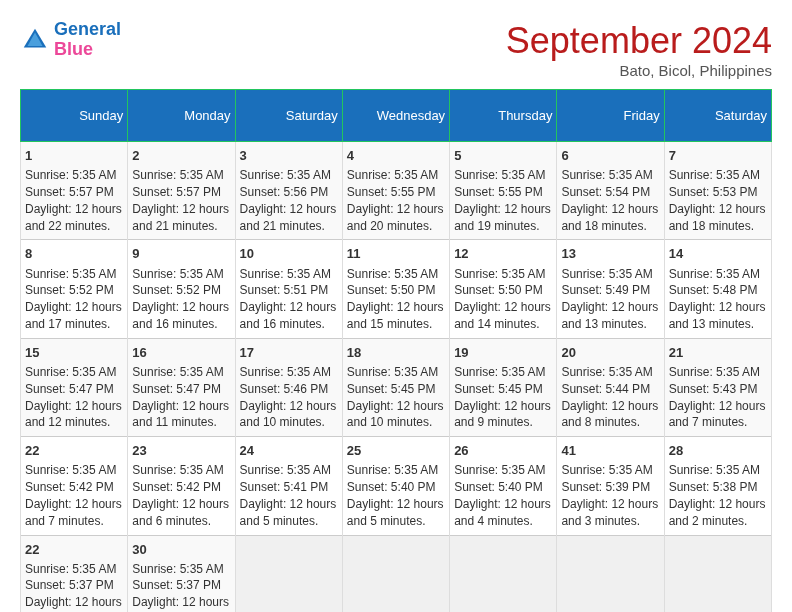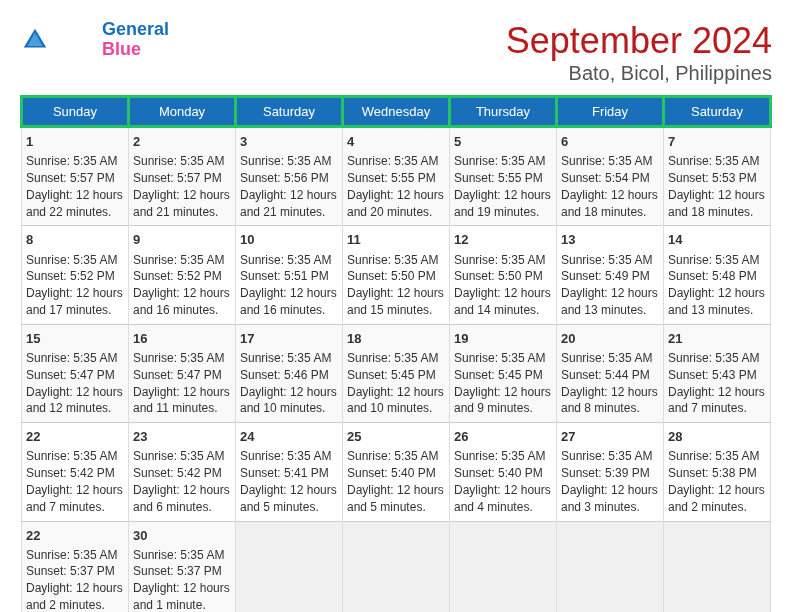--- a/index.html
+++ b/index.html
@@ -19,7 +19,6 @@
     .logo {
       display: flex;
       align-items: center;
-      gap: 48px;
     }
     .logo-text {
       font-size: 18px;

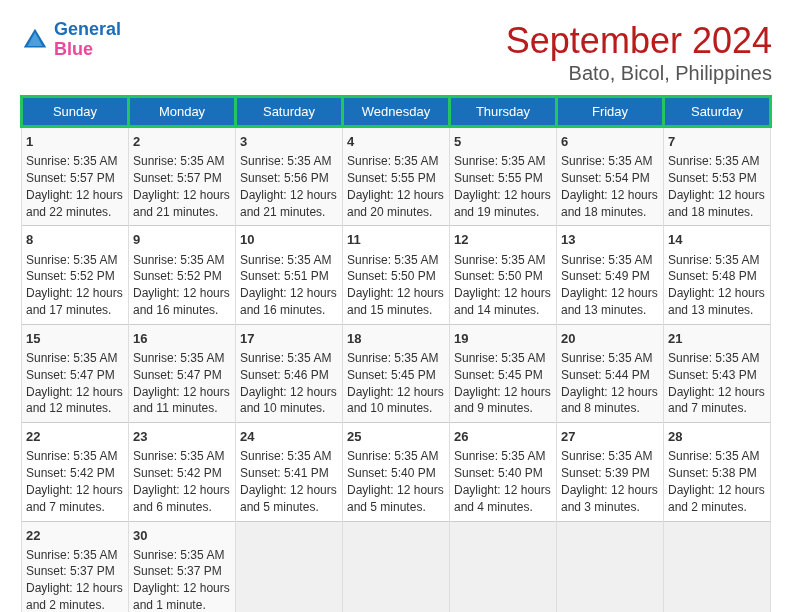--- a/index.html
+++ b/index.html
@@ -43,7 +43,7 @@
       color: #b91c1c;
     }
     .location {
-      font-size: 20px;
+      font-size: 15px;
       color: #555;
     }
     table {

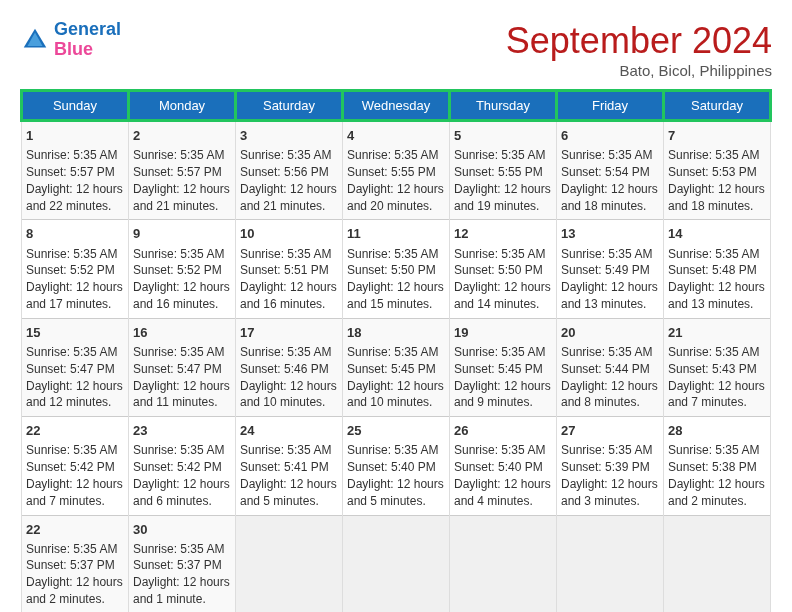--- a/index.html
+++ b/index.html
@@ -56,11 +56,11 @@
       color: #fff;
     }
     thead th {
-      padding: 6px 4px;
-      text-align: center;
+      padding: 18px 4px;
+      text-align: right;
       font-size: 13px;
       font-weight: normal;
-      border: 3px solid #22c55e;
+      border: 1px solid #22c55e;
     }
     tbody tr {
       border-bottom: 1px solid #ccc;

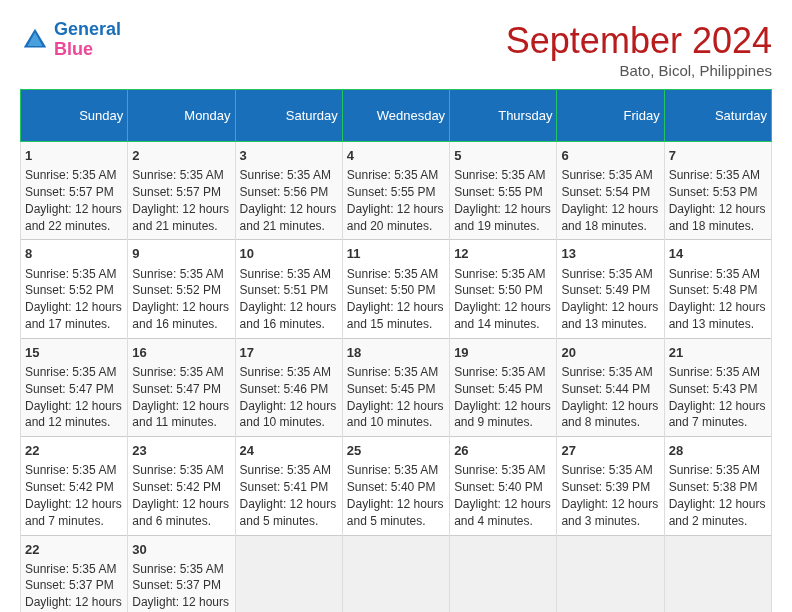--- a/index.html
+++ b/index.html
@@ -316,7 +316,7 @@
 and 4 minutes.</div>
         </td>
         <td>
-          <span class="day-num">27</span>
+          <span class="day-num">41</span>
           <div class="day-info" style="white-space: pre-line;">Sunrise: 5:35 AM
 Sunset: 5:39 PM
 Daylight: 12 hours

